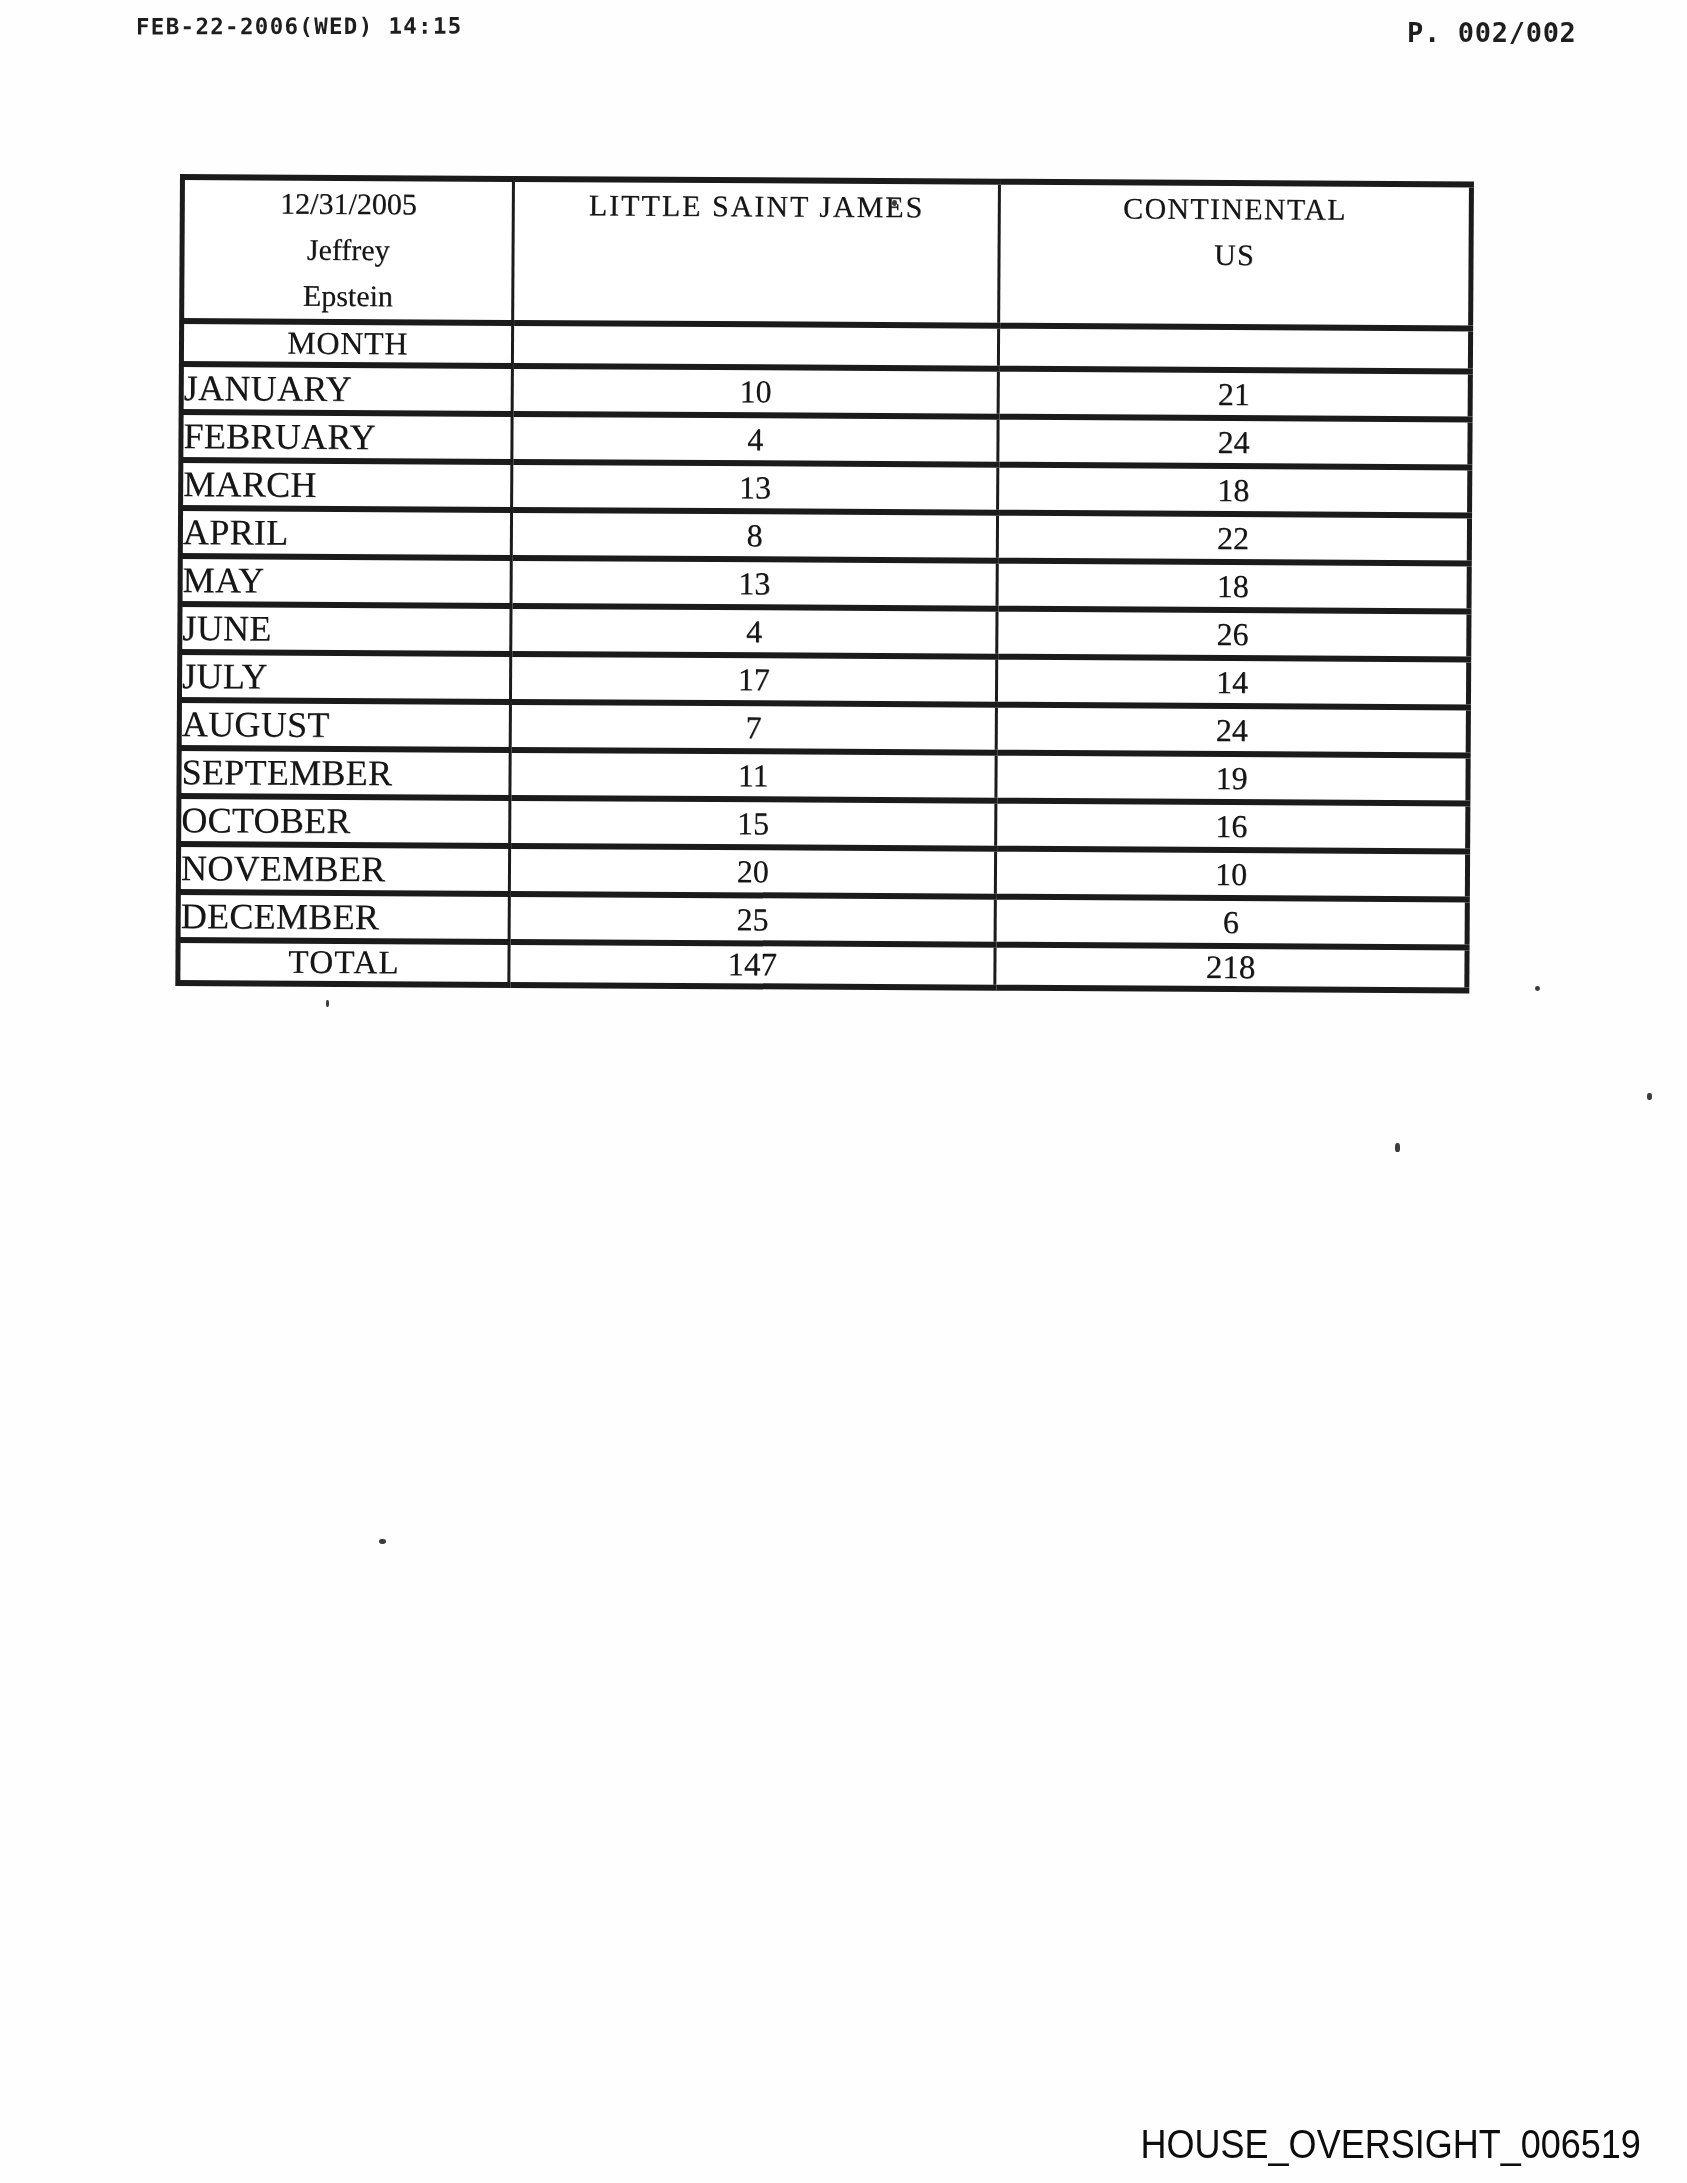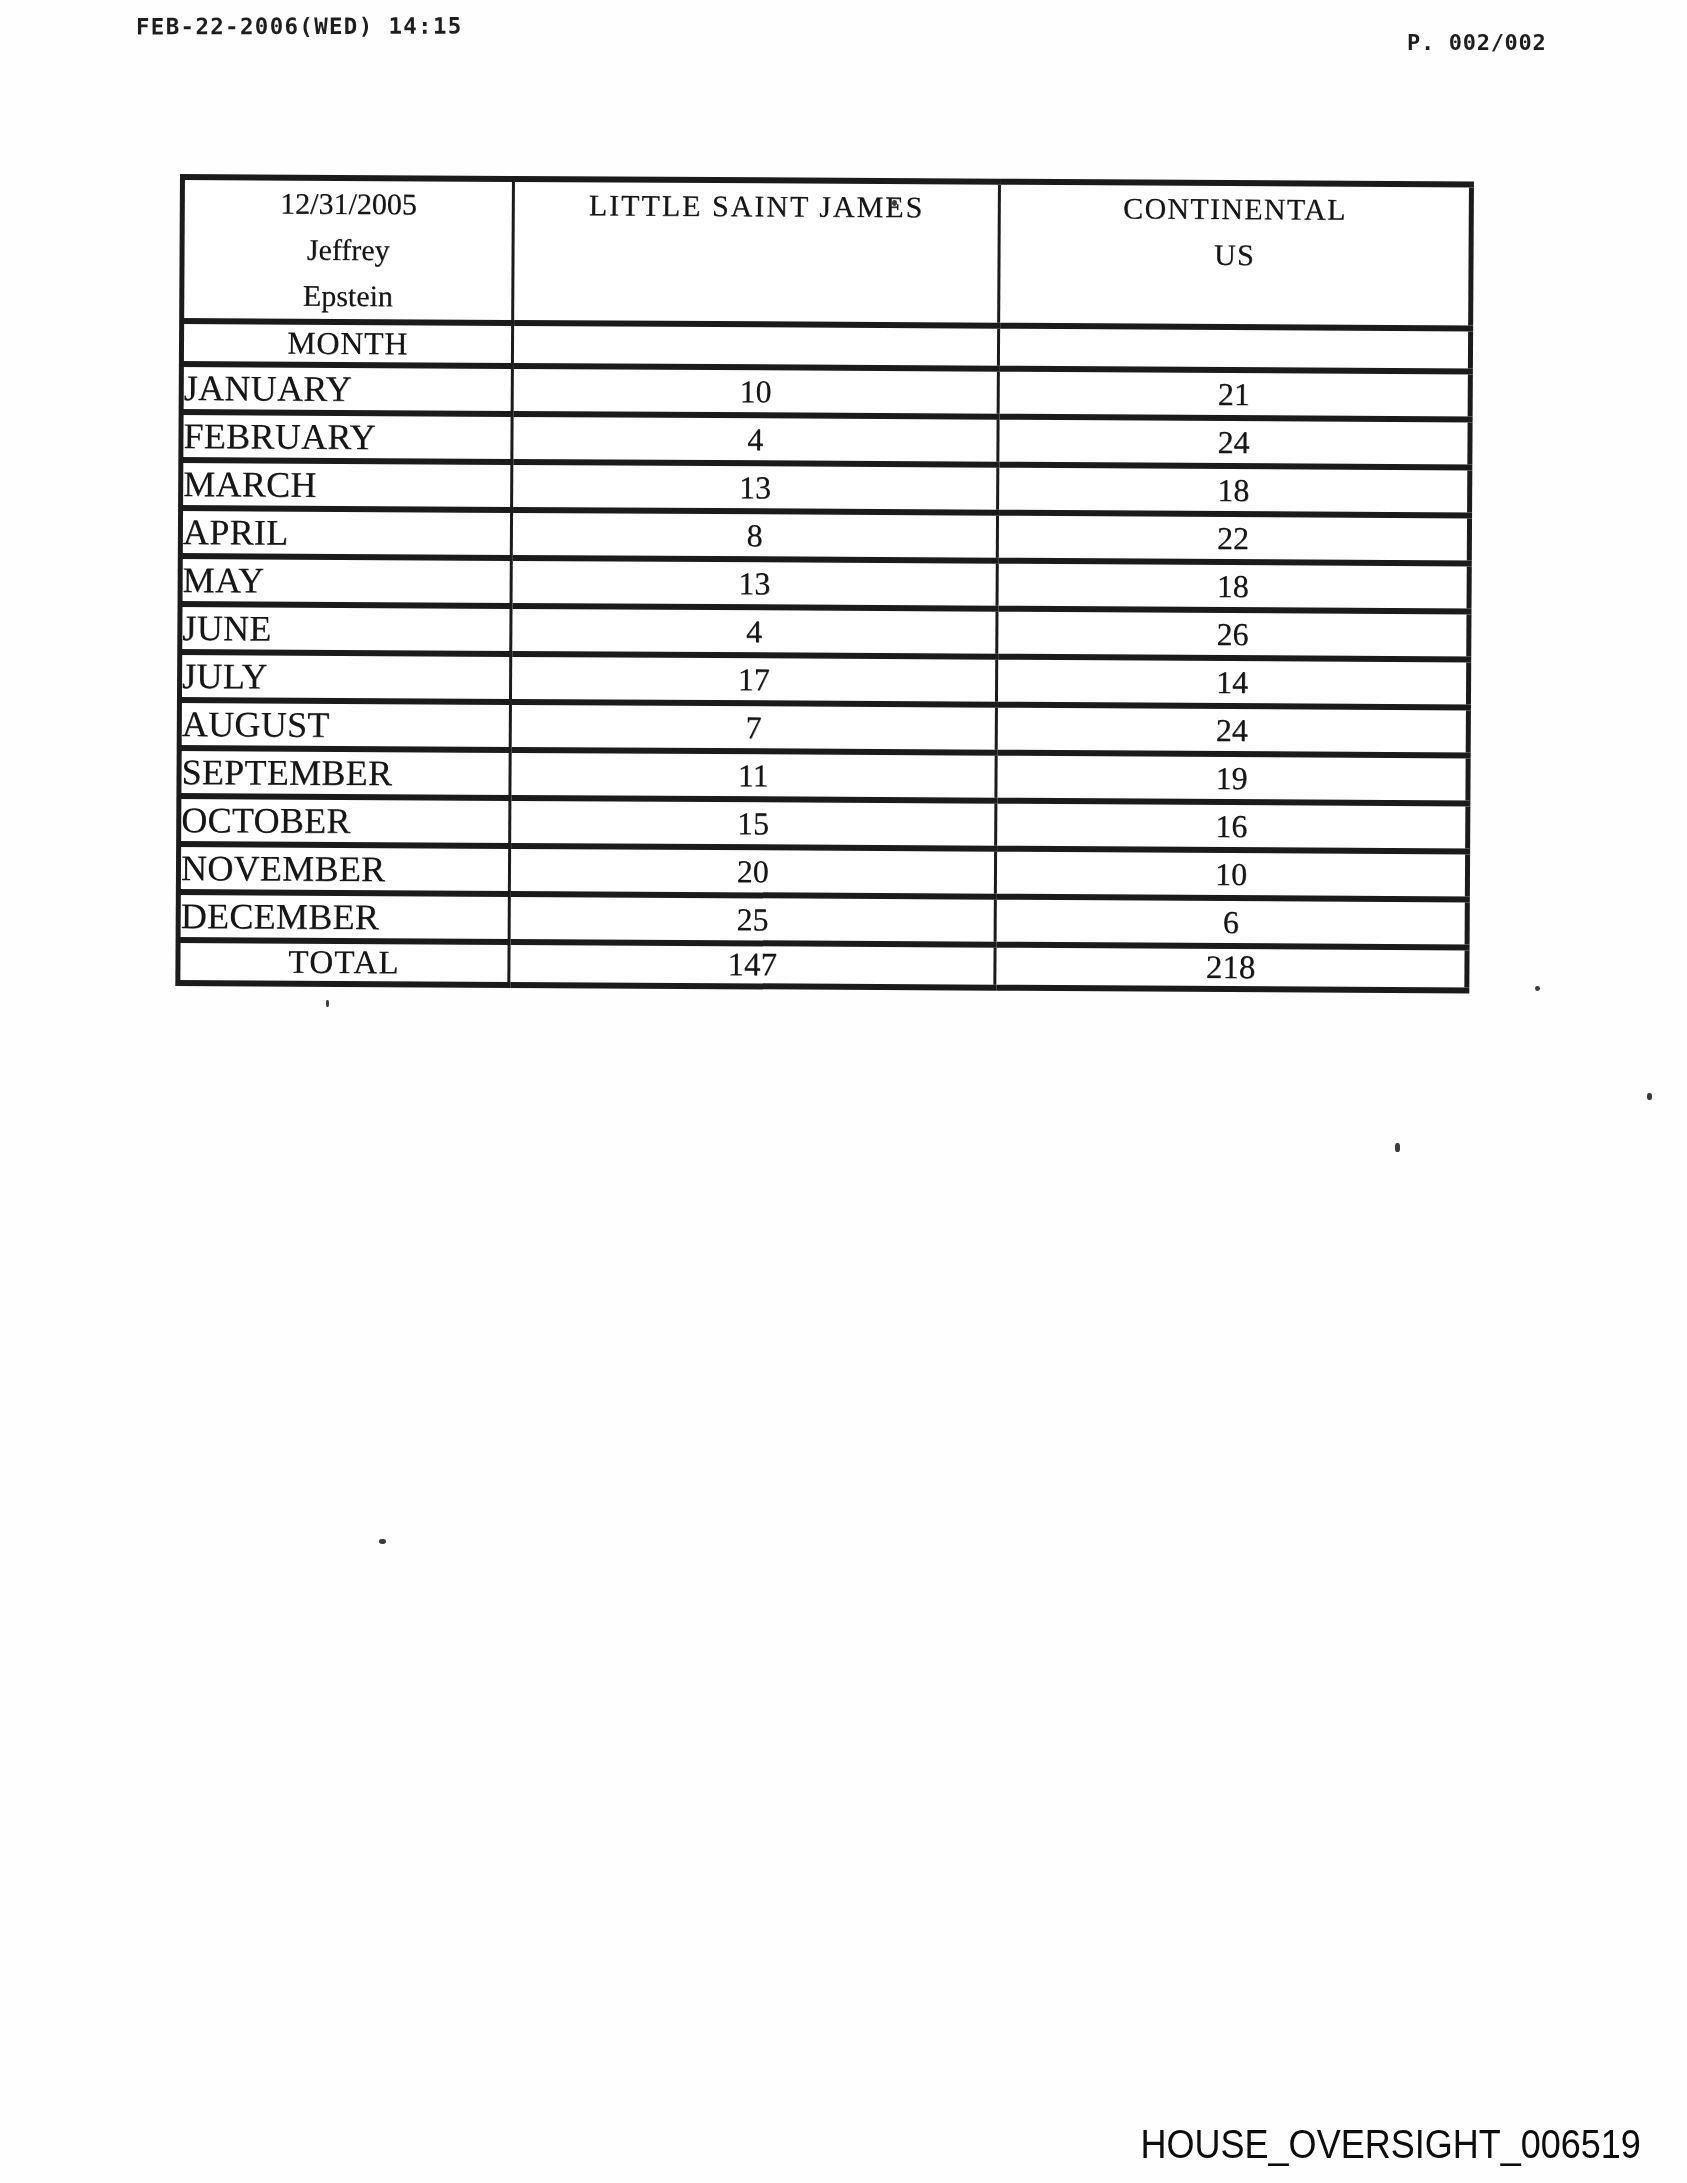--- a/index.html
+++ b/index.html
@@ -28,8 +28,8 @@
     text-align: center;
   }
   .fax-page-indicator {
-    left: 1407px; top: 30px;
-    font-size: 22px; letter-spacing: 0.7px;
+    left: 1407px; top: 17px;
+    font-size: 27px; letter-spacing: 0.7px;
   }
 
   

